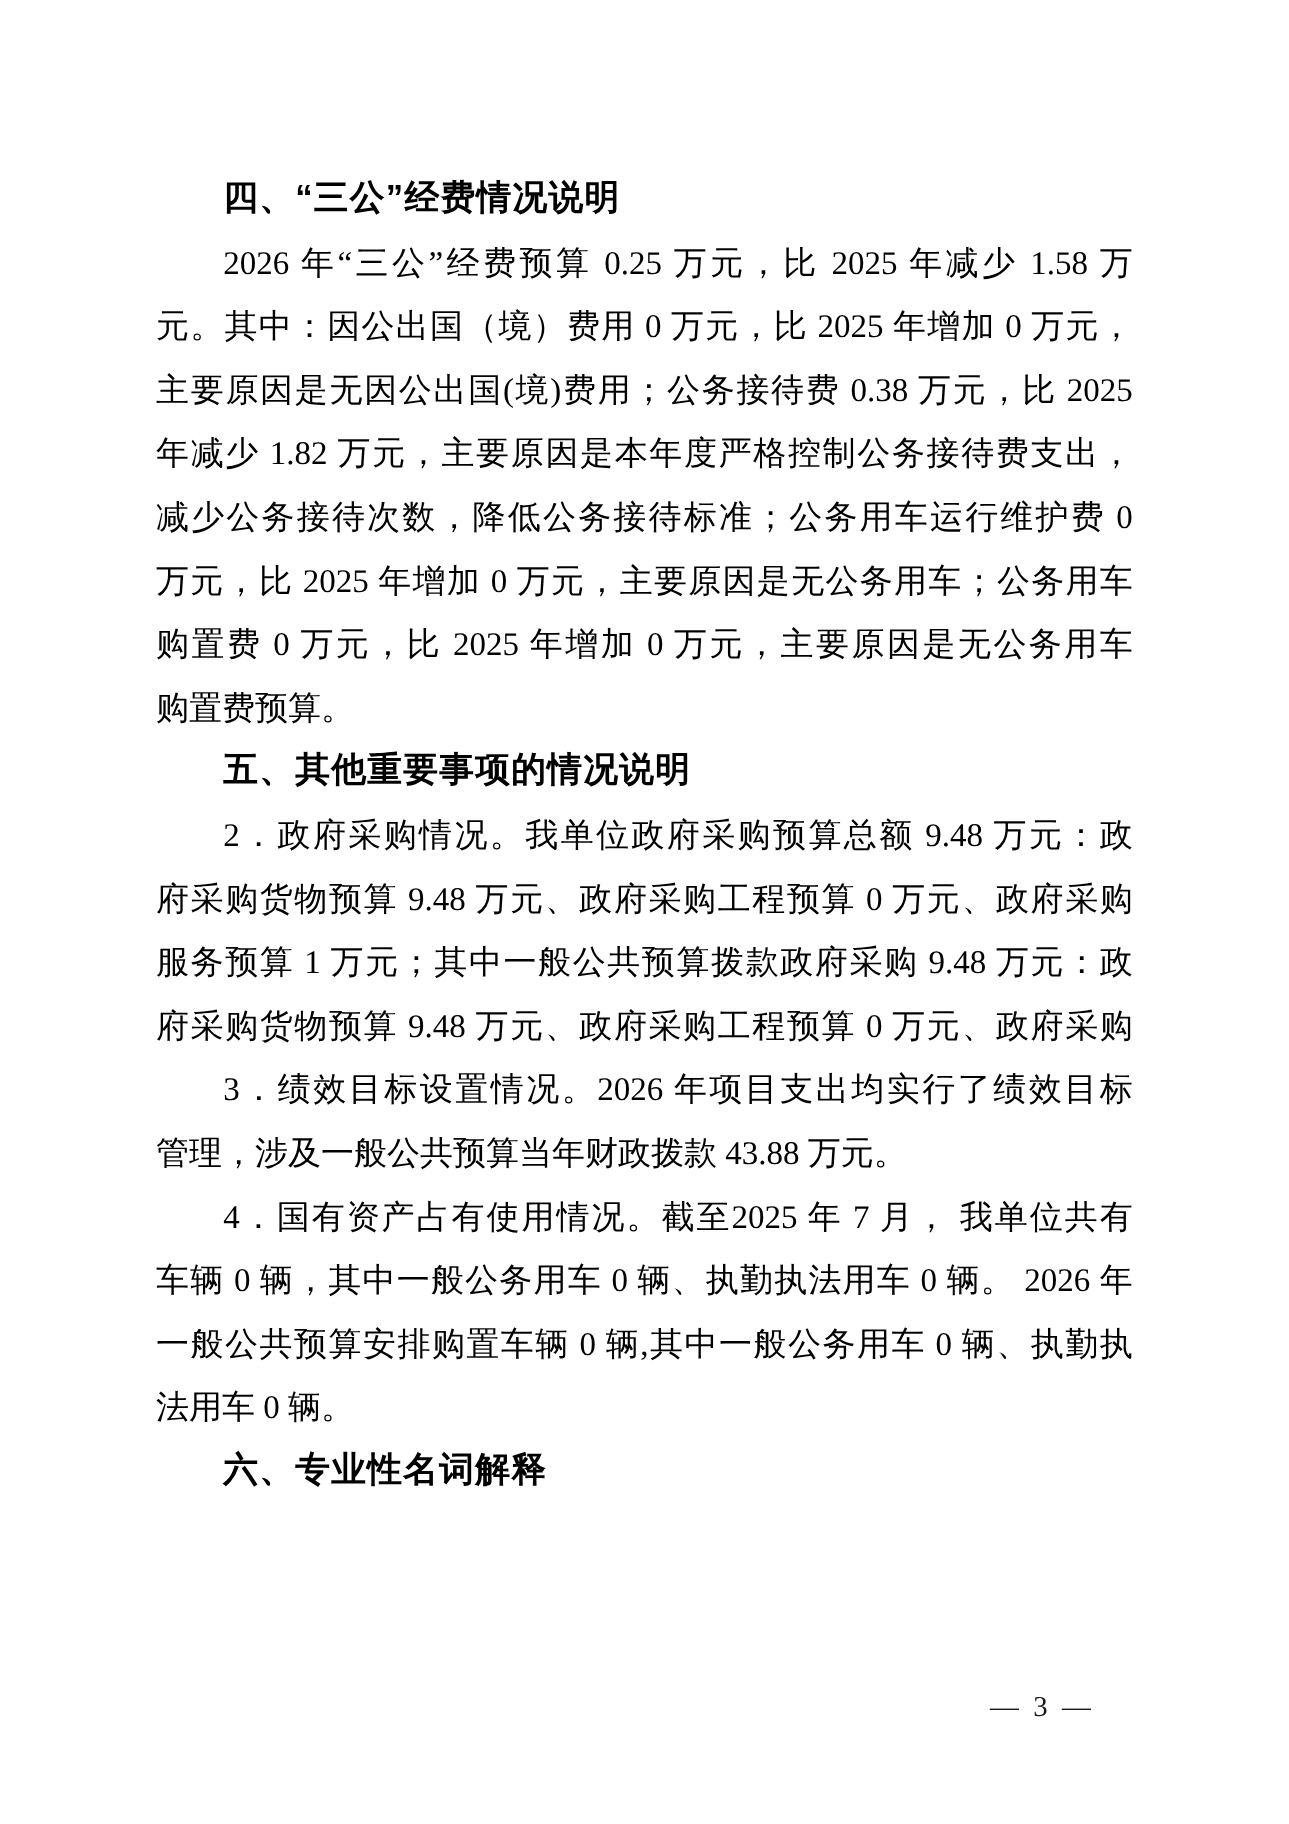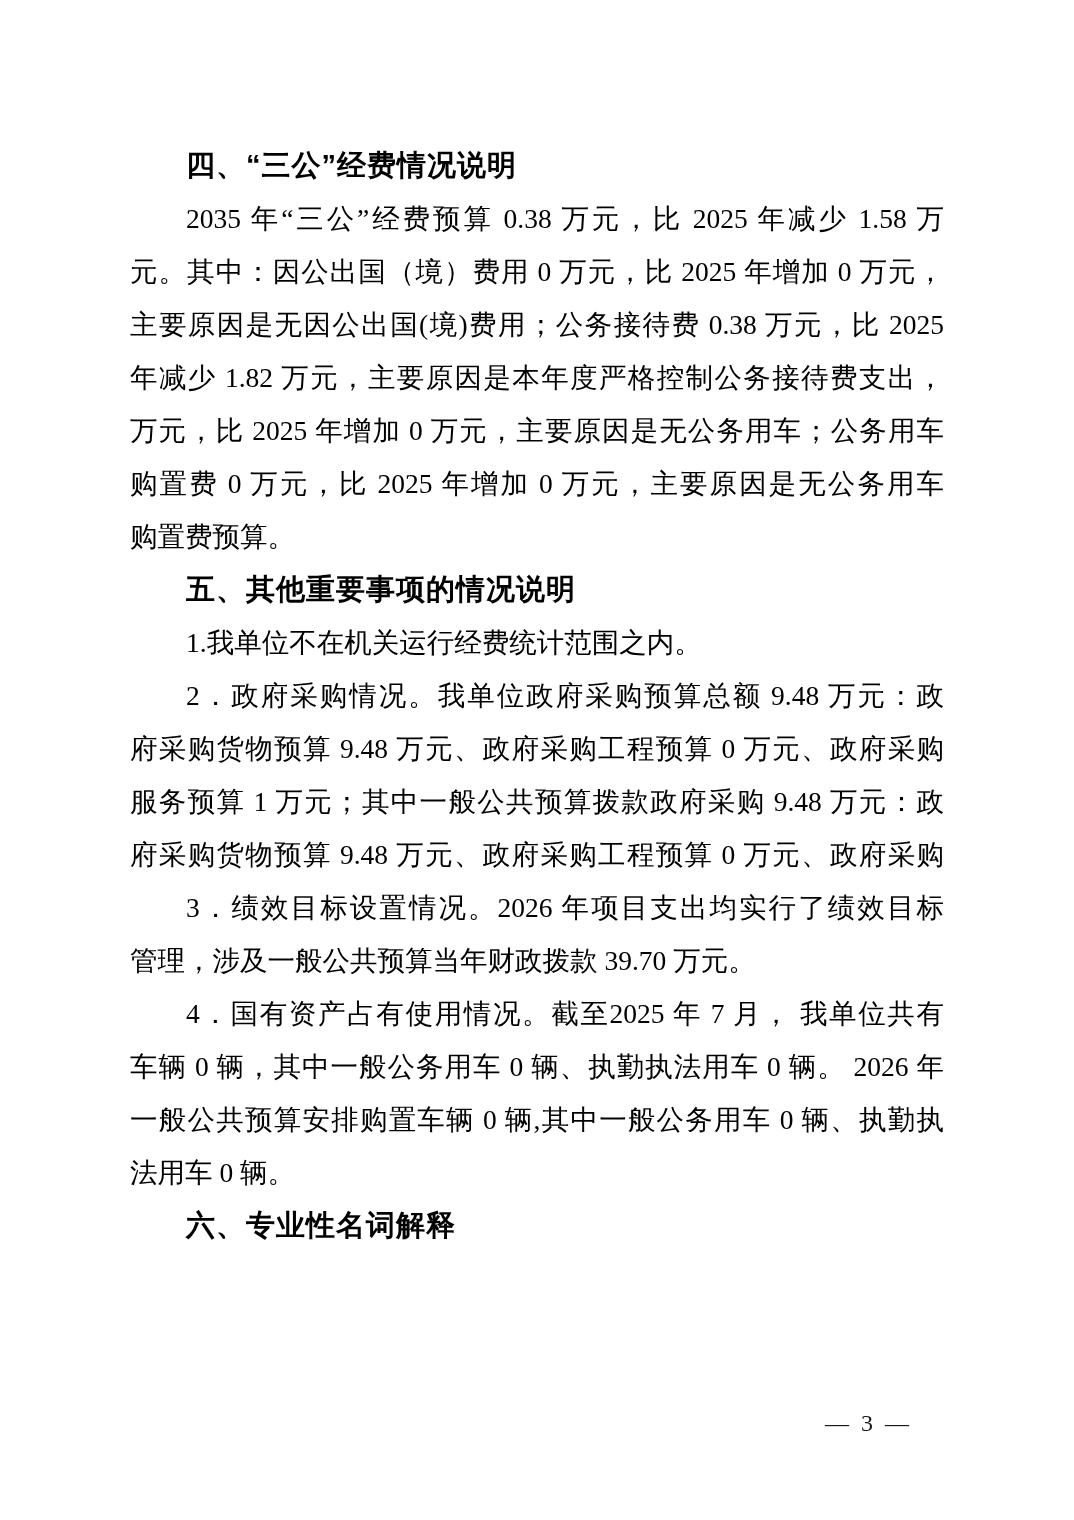--- a/index.html
+++ b/index.html
@@ -62,7 +62,7 @@
 <div class="page">
   <div class="content" id="doc-content">
       <div class="line heading">四、“三公”经费情况说明</div>
-      <div class="line first">2035 年“三公”经费预算 0.38 万元，比 2025 年减少 1.58 万</div>
+      <div class="line first">2026 年“三公”经费预算 0.25 万元，比 2025 年减少 1.58 万</div>
       <div class="line">元。其中：因公出国（境）费用 0 万元，比 2025 年增加 0 万元，</div>
       <div class="line">主要原因是无因公出国(境)费用；公务接待费 0.38 万元，比 2025</div>
       <div class="line">年减少 1.82 万元，主要原因是本年度严格控制公务接待费支出，</div>

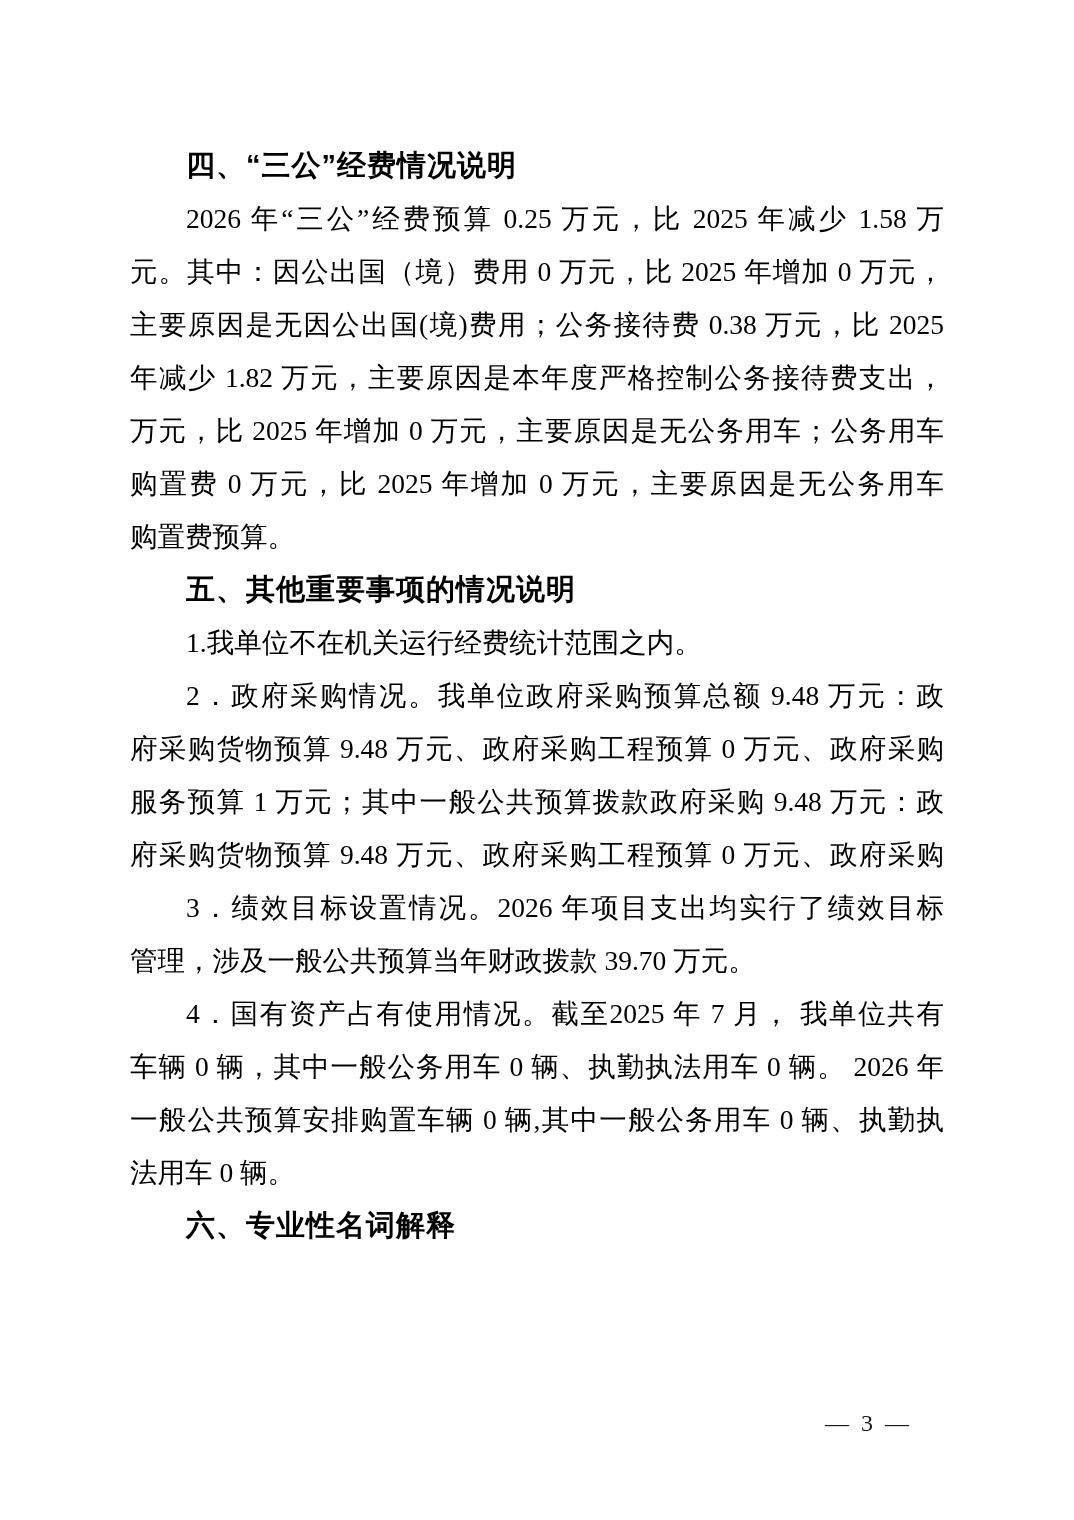--- a/index.html
+++ b/index.html
@@ -66,6 +66,7 @@
       <div class="line">元。其中：因公出国（境）费用 0 万元，比 2025 年增加 0 万元，</div>
       <div class="line">主要原因是无因公出国(境)费用；公务接待费 0.38 万元，比 2025</div>
       <div class="line">年减少 1.82 万元，主要原因是本年度严格控制公务接待费支出，</div>
+      <div class="line">减少公务接待次数，降低公务接待标准；公务用车运行维护费 0</div>
       <div class="line">万元，比 2025 年增加 0 万元，主要原因是无公务用车；公务用车</div>
       <div class="line">购置费 0 万元，比 2025 年增加 0 万元，主要原因是无公务用车</div>
       <div class="line para-end">购置费预算。</div>

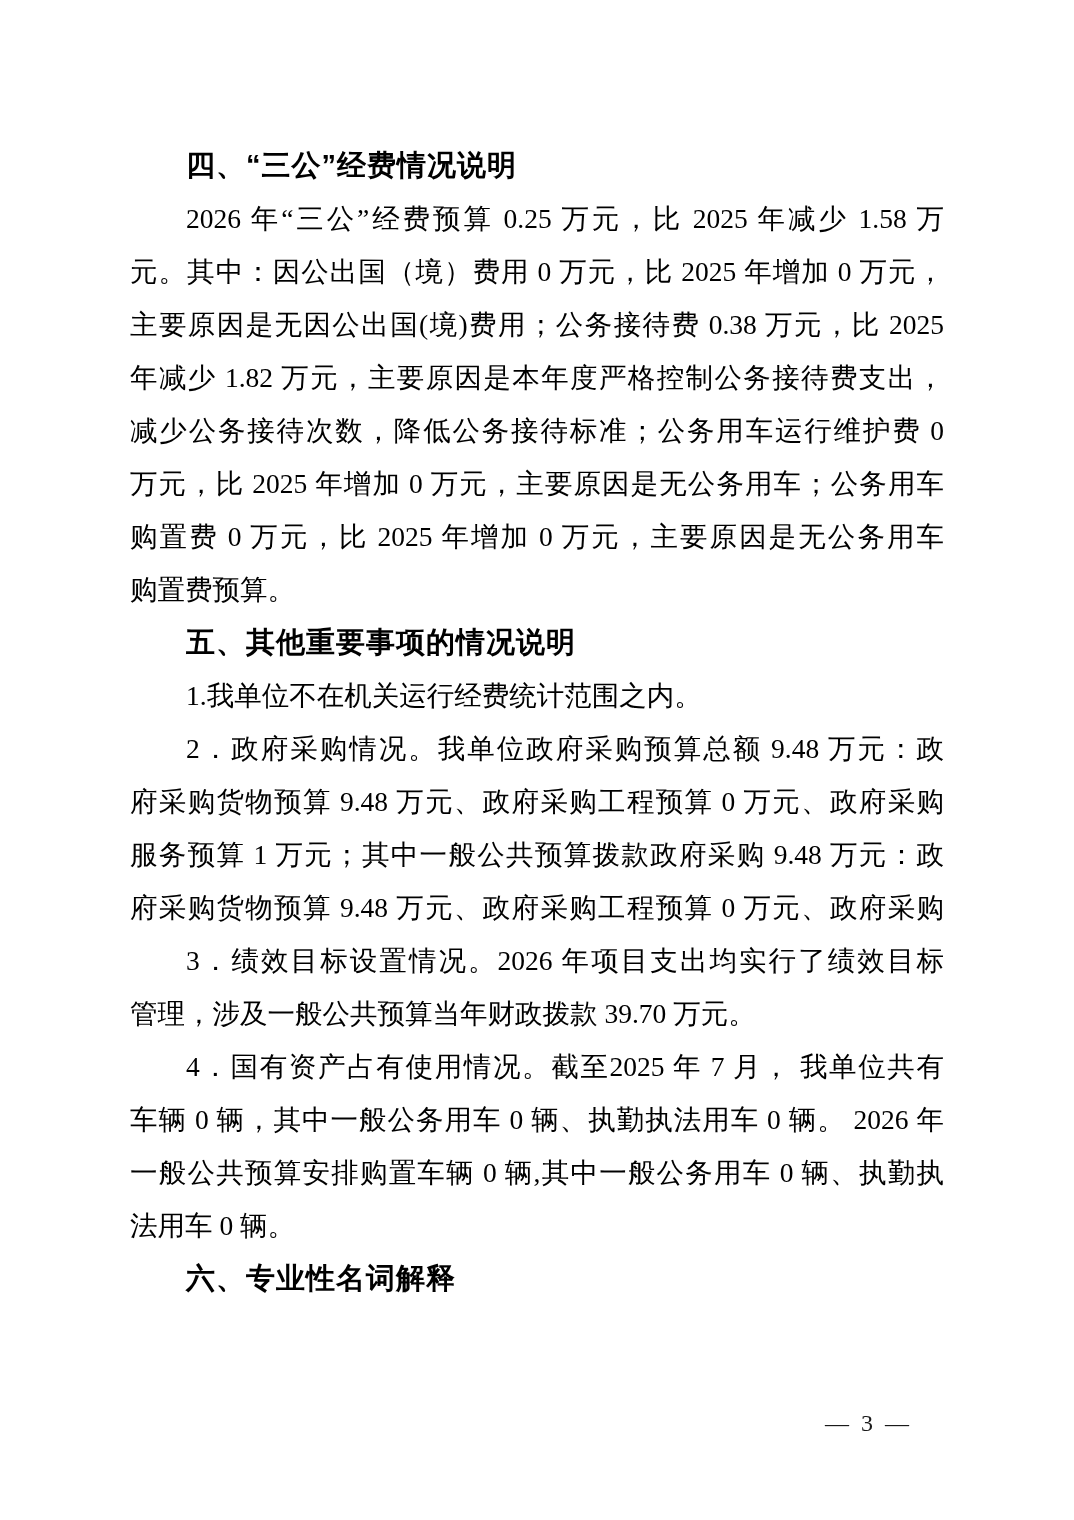--- a/index.html
+++ b/index.html
@@ -71,7 +71,6 @@
       <div class="line">购置费 0 万元，比 2025 年增加 0 万元，主要原因是无公务用车</div>
       <div class="line para-end">购置费预算。</div>
       <div class="line heading">五、其他重要事项的情况说明</div>
-      <div class="line first para-end">1.我单位不在机关运行经费统计范围之内。</div>
       <div class="line first">2．政府采购情况。我单位政府采购预算总额 9.48 万元：政</div>
       <div class="line">府采购货物预算 9.48 万元、政府采购工程预算 0 万元、政府采购</div>
       <div class="line">服务预算 1 万元；其中一般公共预算拨款政府采购 9.48 万元：政</div>

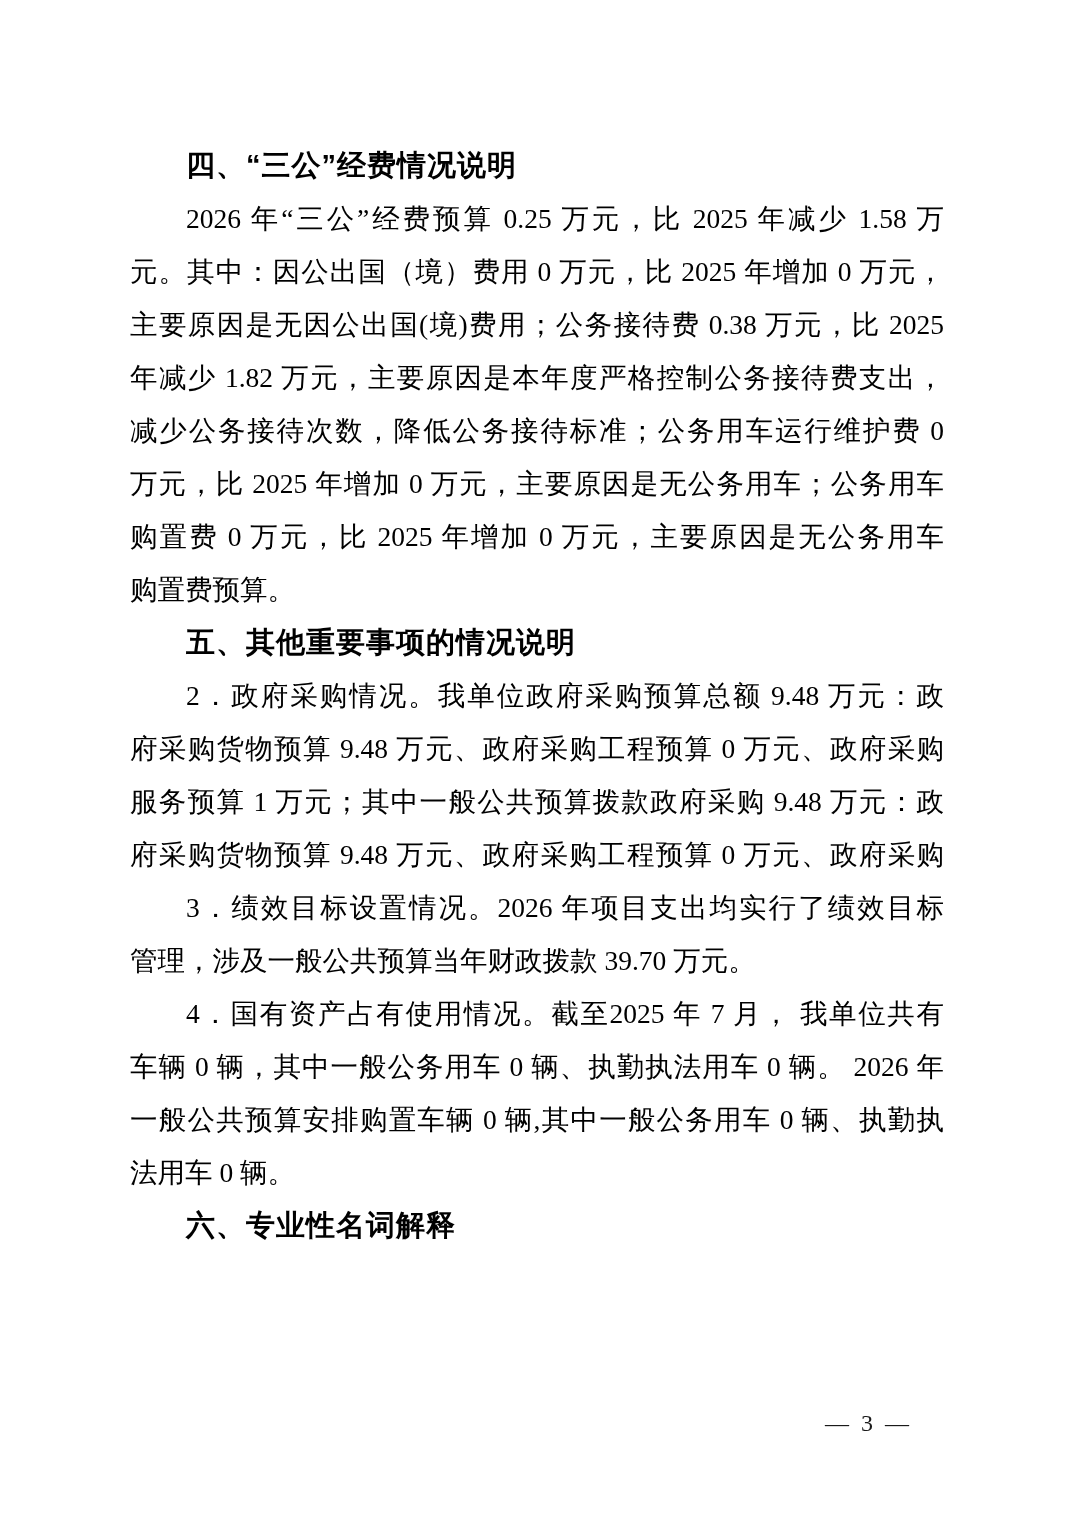--- a/index.html
+++ b/index.html
@@ -76,7 +76,7 @@
       <div class="line">服务预算 1 万元；其中一般公共预算拨款政府采购 9.48 万元：政</div>
       <div class="line">府采购货物预算 9.48 万元、政府采购工程预算 0 万元、政府采购</div>
       <div class="line first">3．绩效目标设置情况。2026 年项目支出均实行了绩效目标</div>
-      <div class="line para-end">管理，涉及一般公共预算当年财政拨款 39.70 万元。</div>
+      <div class="line para-end">管理，涉及一般公共预算当年财政拨款 43.88 万元。</div>
       <div class="line first">4．国有资产占有使用情况。截至2025 年 7 月， 我单位共有</div>
       <div class="line">车辆 0 辆，其中一般公务用车 0 辆、执勤执法用车 0 辆。 2026 年</div>
       <div class="line">一般公共预算安排购置车辆 0 辆,其中一般公务用车 0 辆、执勤执</div>

